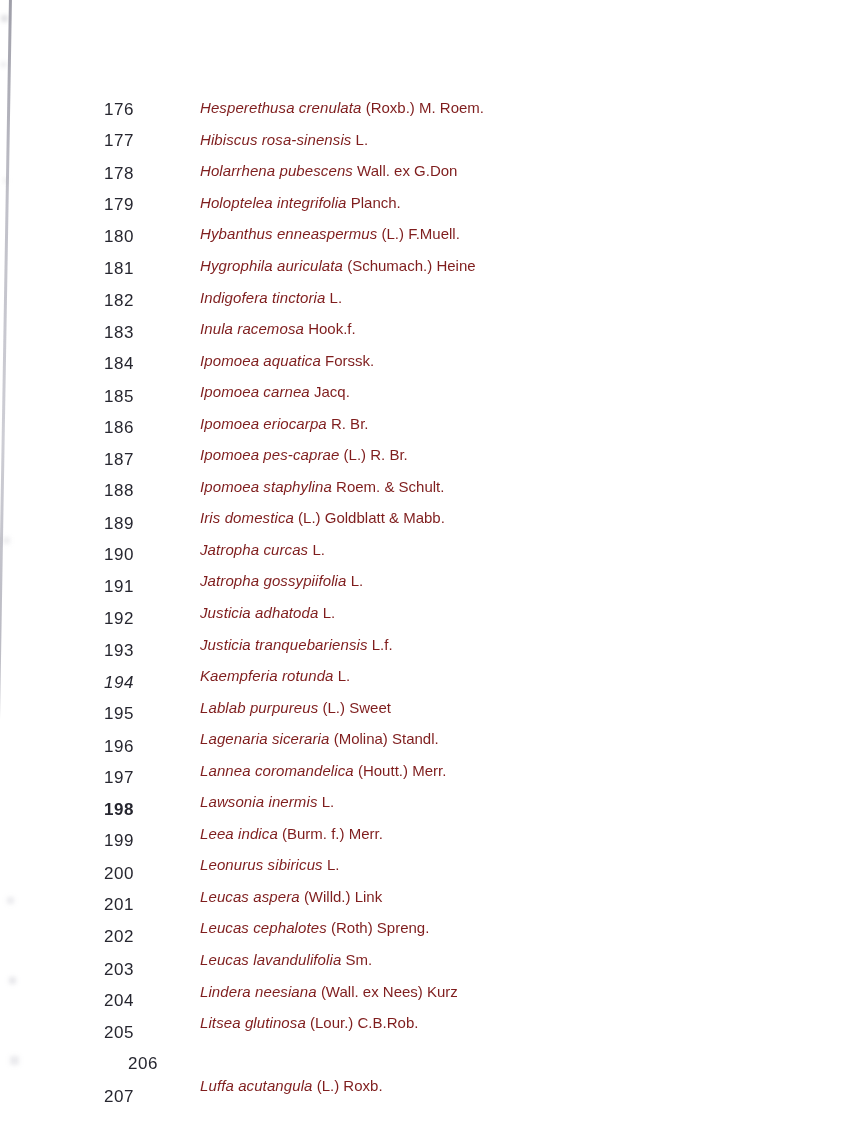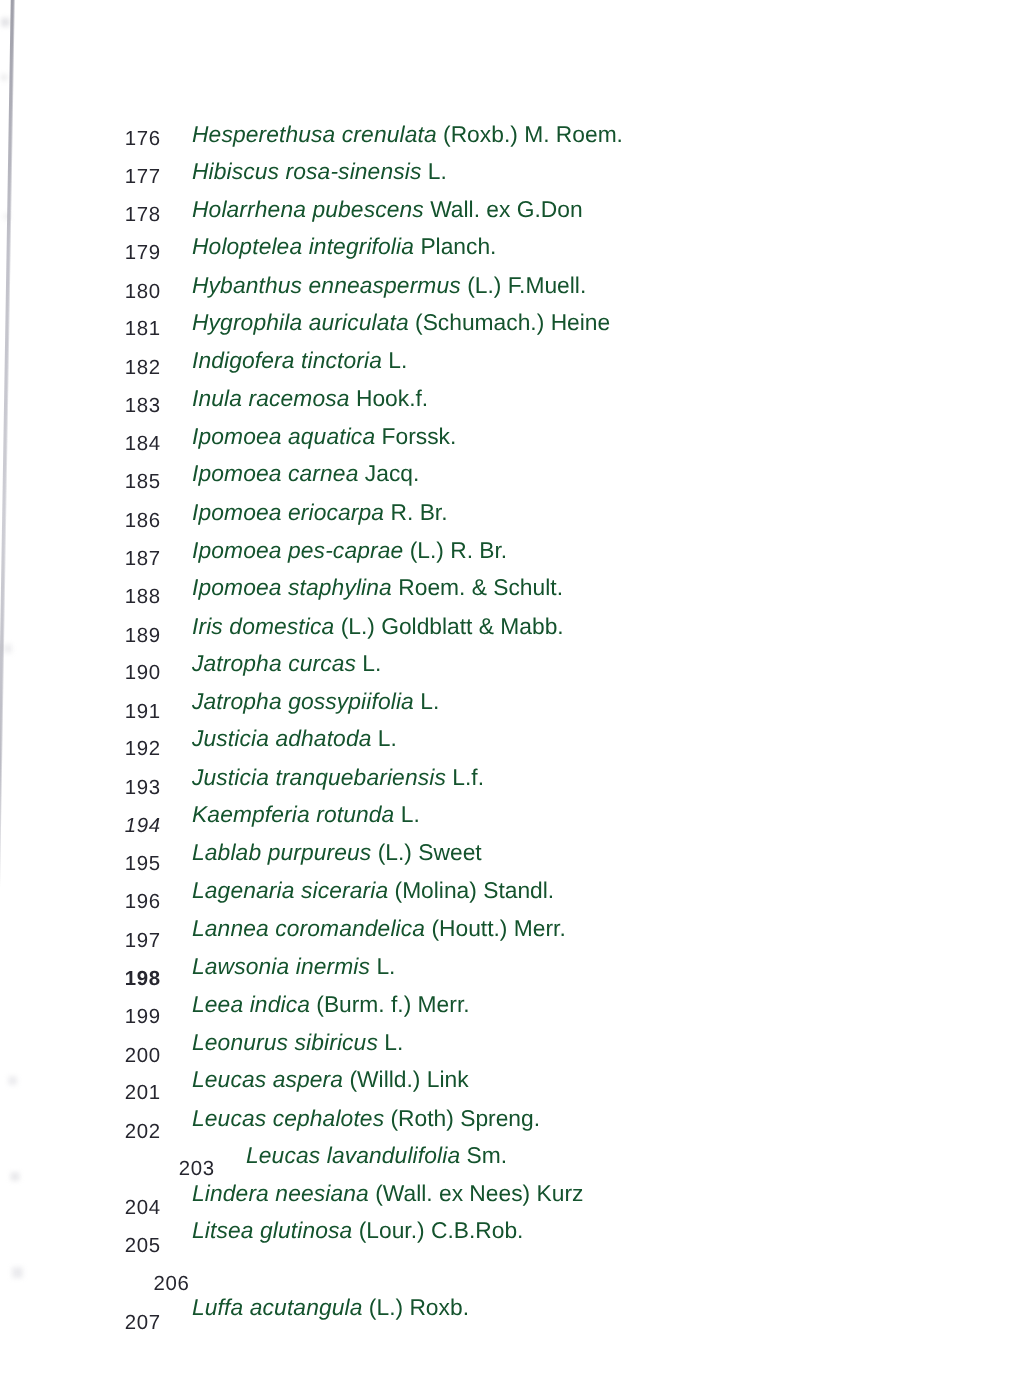--- a/index.html
+++ b/index.html
@@ -56,9 +56,10 @@
   }
   .row {
     display: flex;
-    align-items: flex-end;
+    align-items: center;
     height: 31.55px;
     white-space: nowrap;
+    gap: 40px;
   }
   .num {
     display: inline-block;

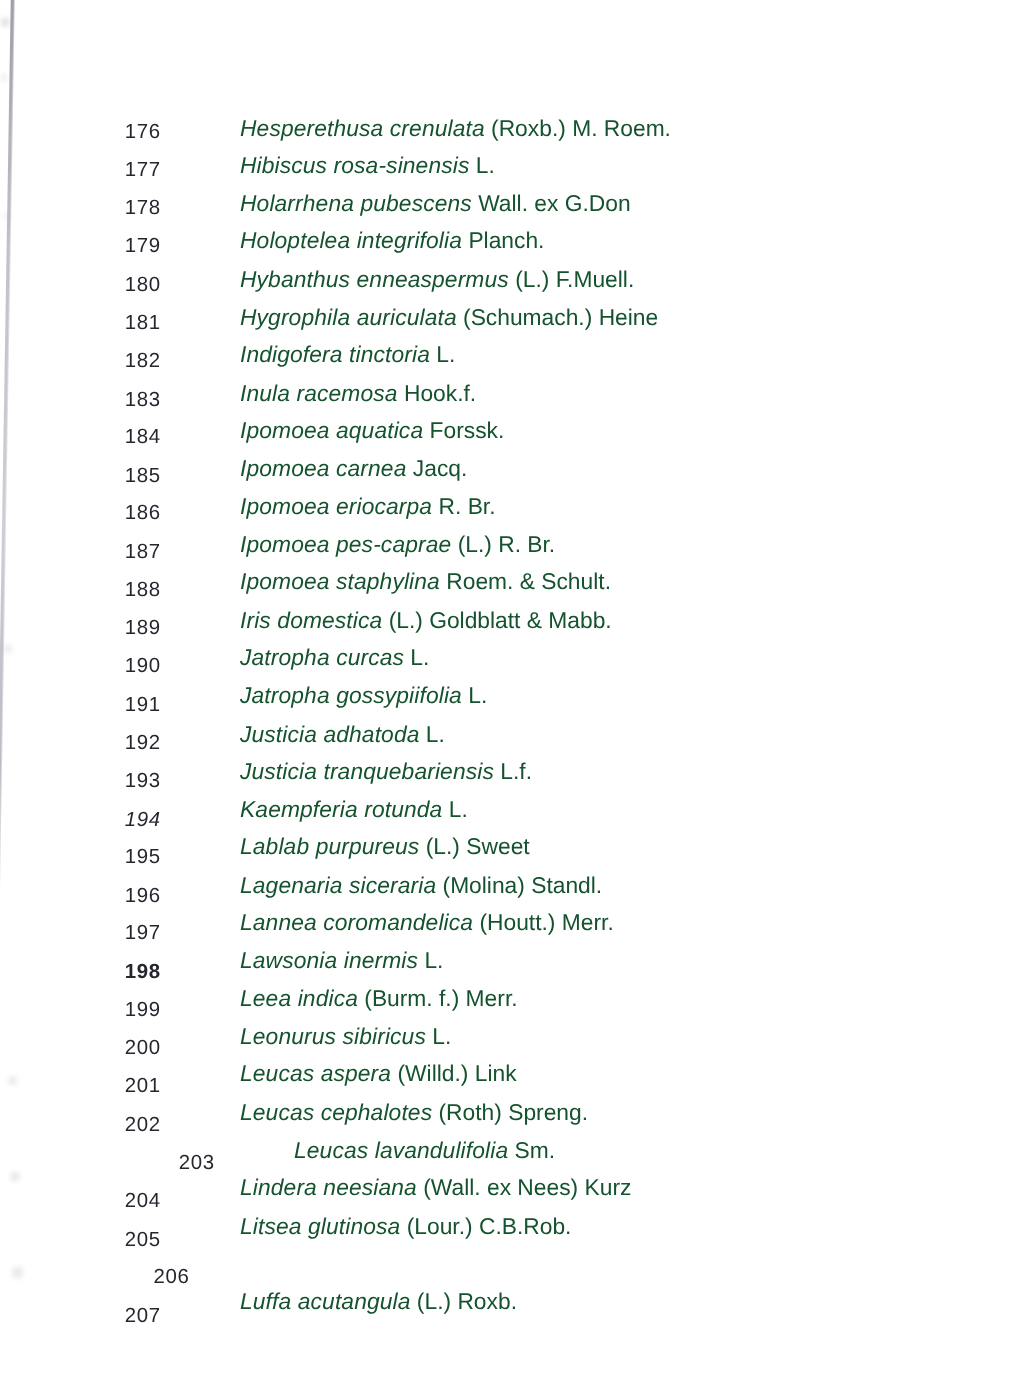--- a/index.html
+++ b/index.html
@@ -69,8 +69,8 @@
     color: #26262f;
   }
   .name {
-    font-size: 19px;
-    color: #14532d;
+    font-size: 15px;
+    color: #7f1d1d;
   }
   .species {
     font-style: italic;

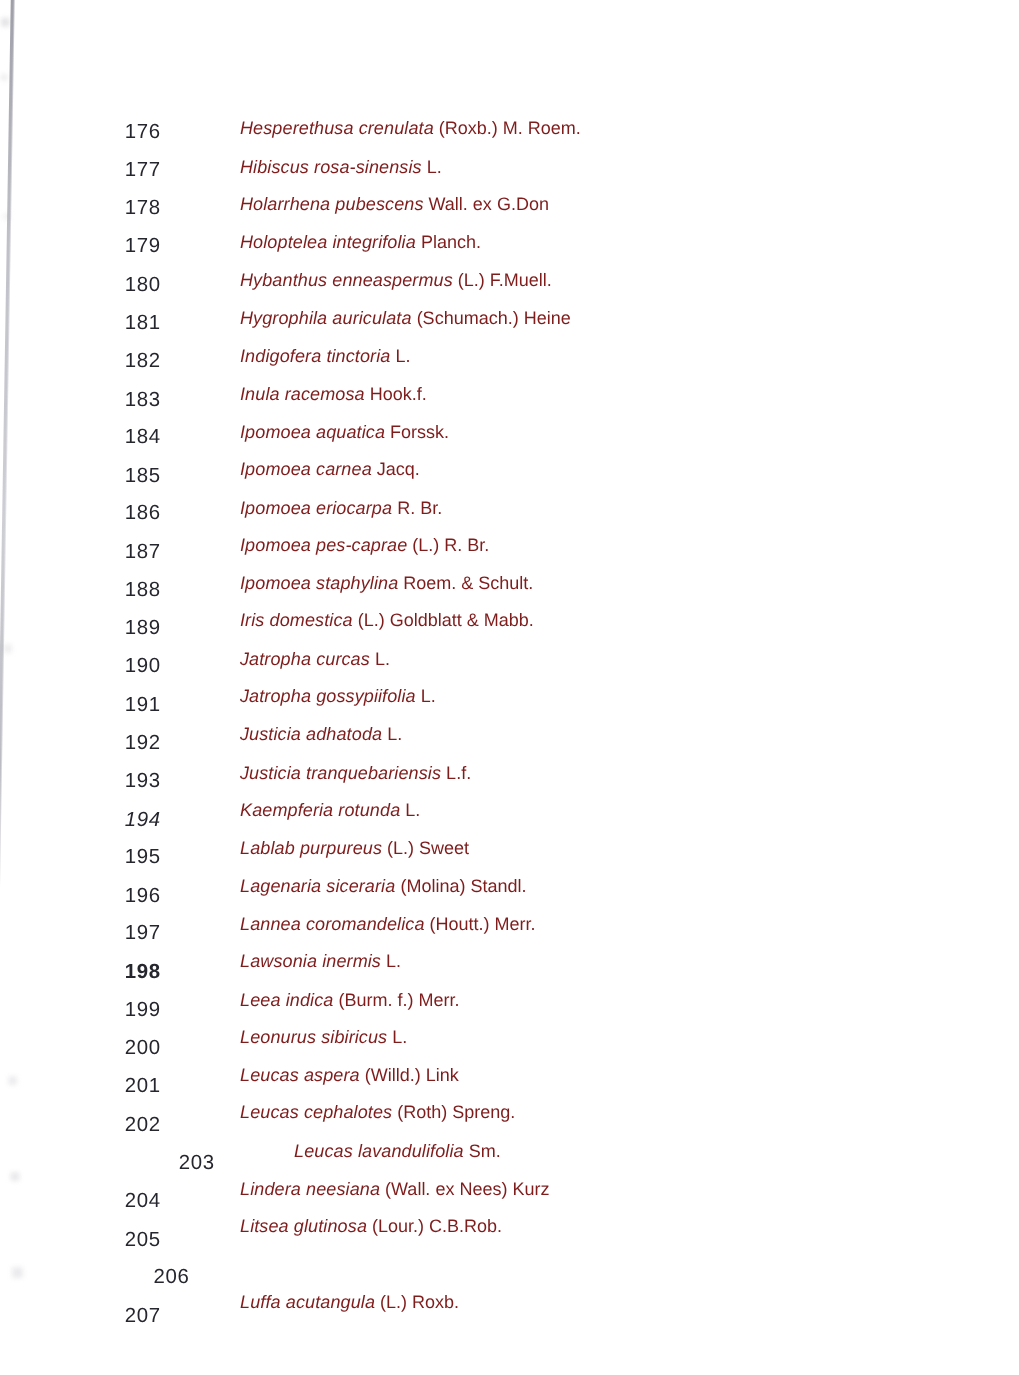--- a/index.html
+++ b/index.html
@@ -198,7 +198,7 @@
       <span class="name"><i class="species">Leucas cephalotes</i> <span class="author">(Roth) Spreng.</span></span>
     </li>
       <li class="row">
-      <span class="num" style="transform: translateY(9.56px); margin-left: 45px;">203</span>
+      <span class="num" style="transform: translateY(9.56px);">203</span>
       <span class="name"><i class="species">Leucas lavandulifolia</i> <span class="author">Sm.</span></span>
     </li>
       <li class="row">

